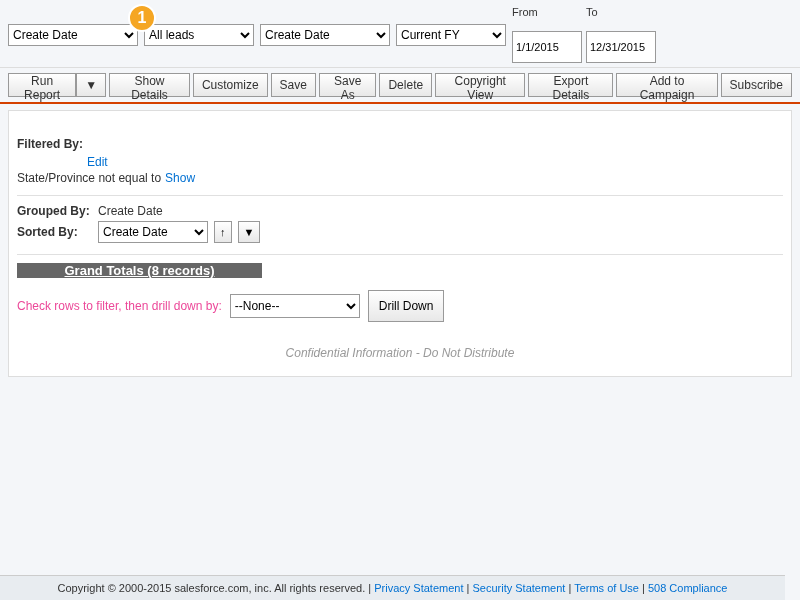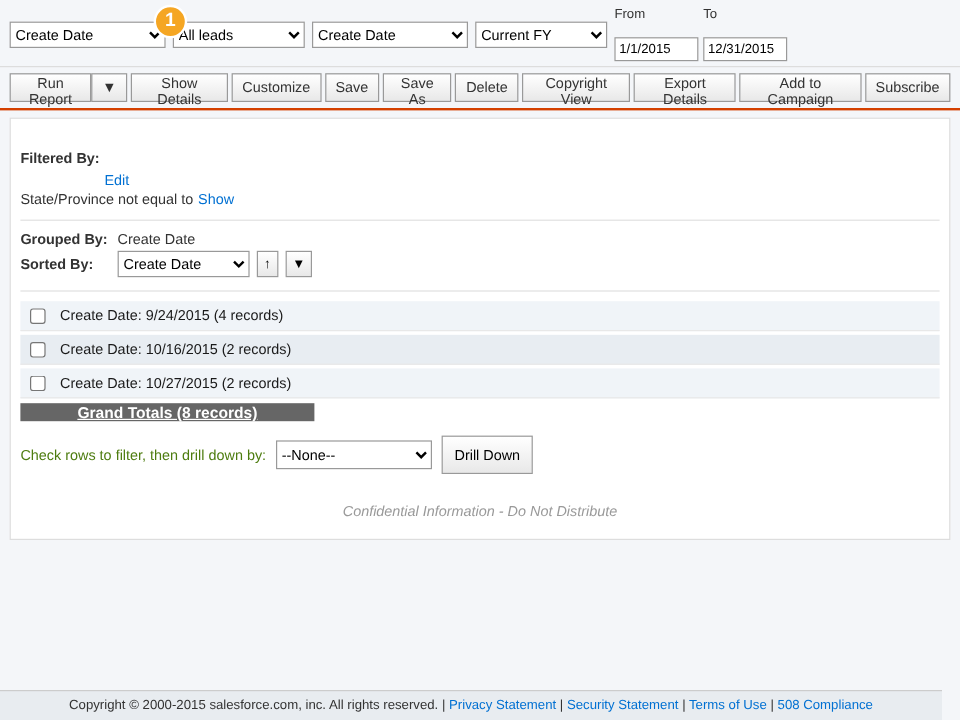--- a/index.html
+++ b/index.html
@@ -47,7 +47,7 @@
     }
     .date-range input {
       width: 70px;
-      height: 20px;
+      height: 32px;
       font-size: 11px;
       border: 1px solid #999;
       padding: 1px 3px;

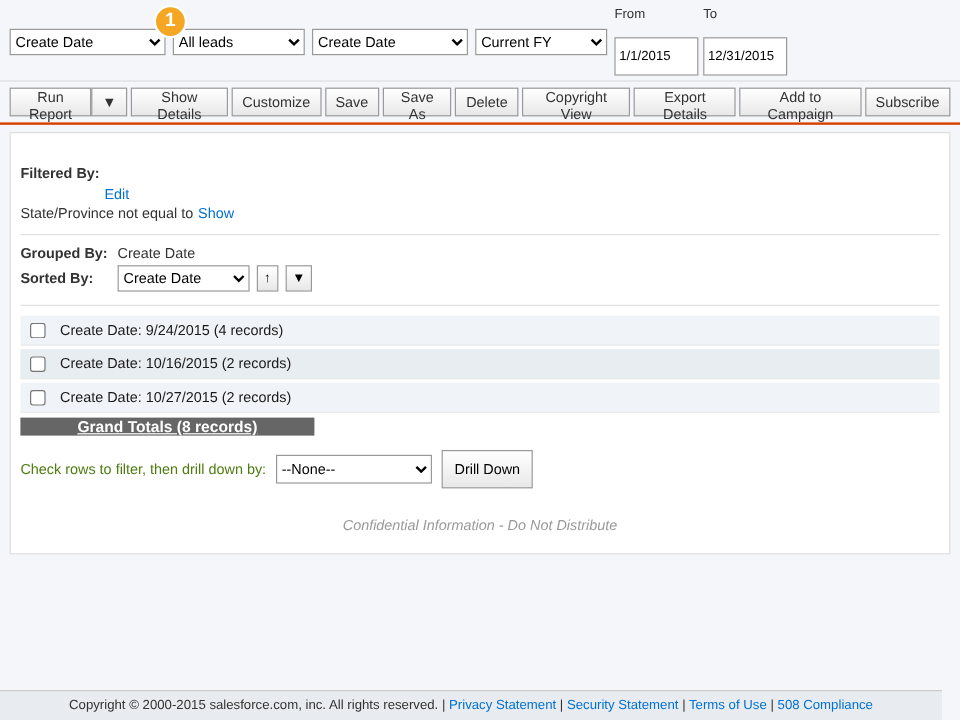--- a/index.html
+++ b/index.html
@@ -322,20 +322,6 @@
     </div>
   </div>
 
-  <div class="data-section">
-    <div class="data-row">
-      <input type="checkbox" style="">
-      <span class="data-row-text">Create Date: 9/24/2015 (4 records)</span>
-    </div>
-    <div class="data-row">
-      <input type="checkbox" style="">
-      <span class="data-row-text">Create Date: 10/16/2015 (2 records)</span>
-    </div>
-    <div class="data-row">
-      <input type="checkbox" style="">
-      <span class="data-row-text">Create Date: 10/27/2015 (2 records)</span>
-    </div>
-  </div>
 
   <div class="grand-totals">Grand Totals (8 records)</div>
 

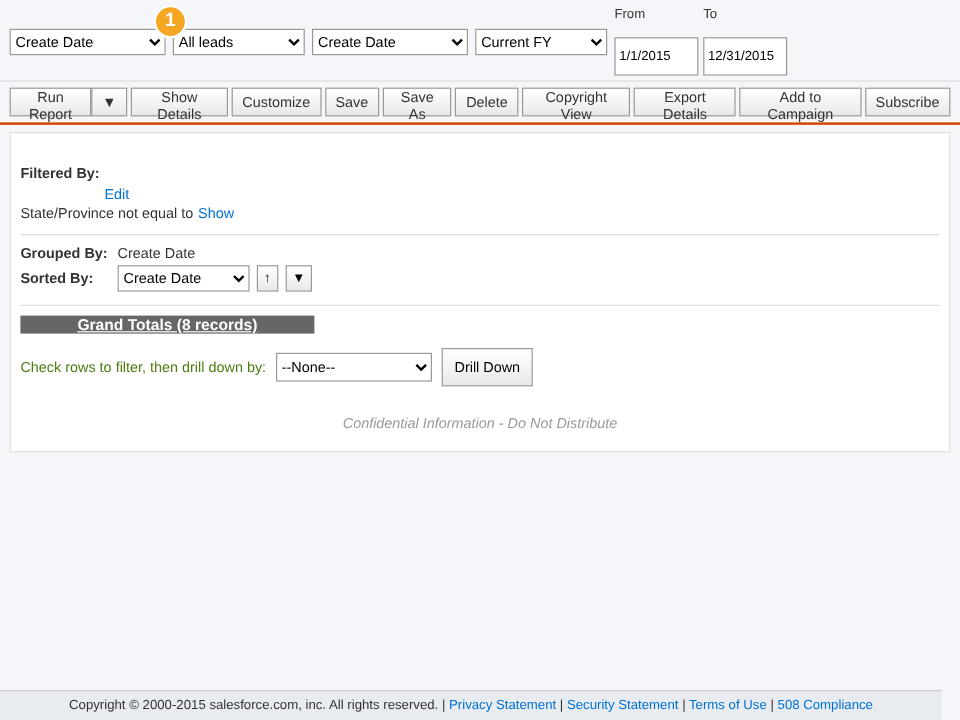--- a/index.html
+++ b/index.html
@@ -206,7 +206,7 @@
       gap: 8px;
       margin-top: 6px;
     }
-    .drill-label { font-size: 12px; color: #4d7c0f; }
+    .drill-label { font-size: 12px; color: #ec4899; }
     .drill-select {
       height: 24px;
       font-size: 12px;

